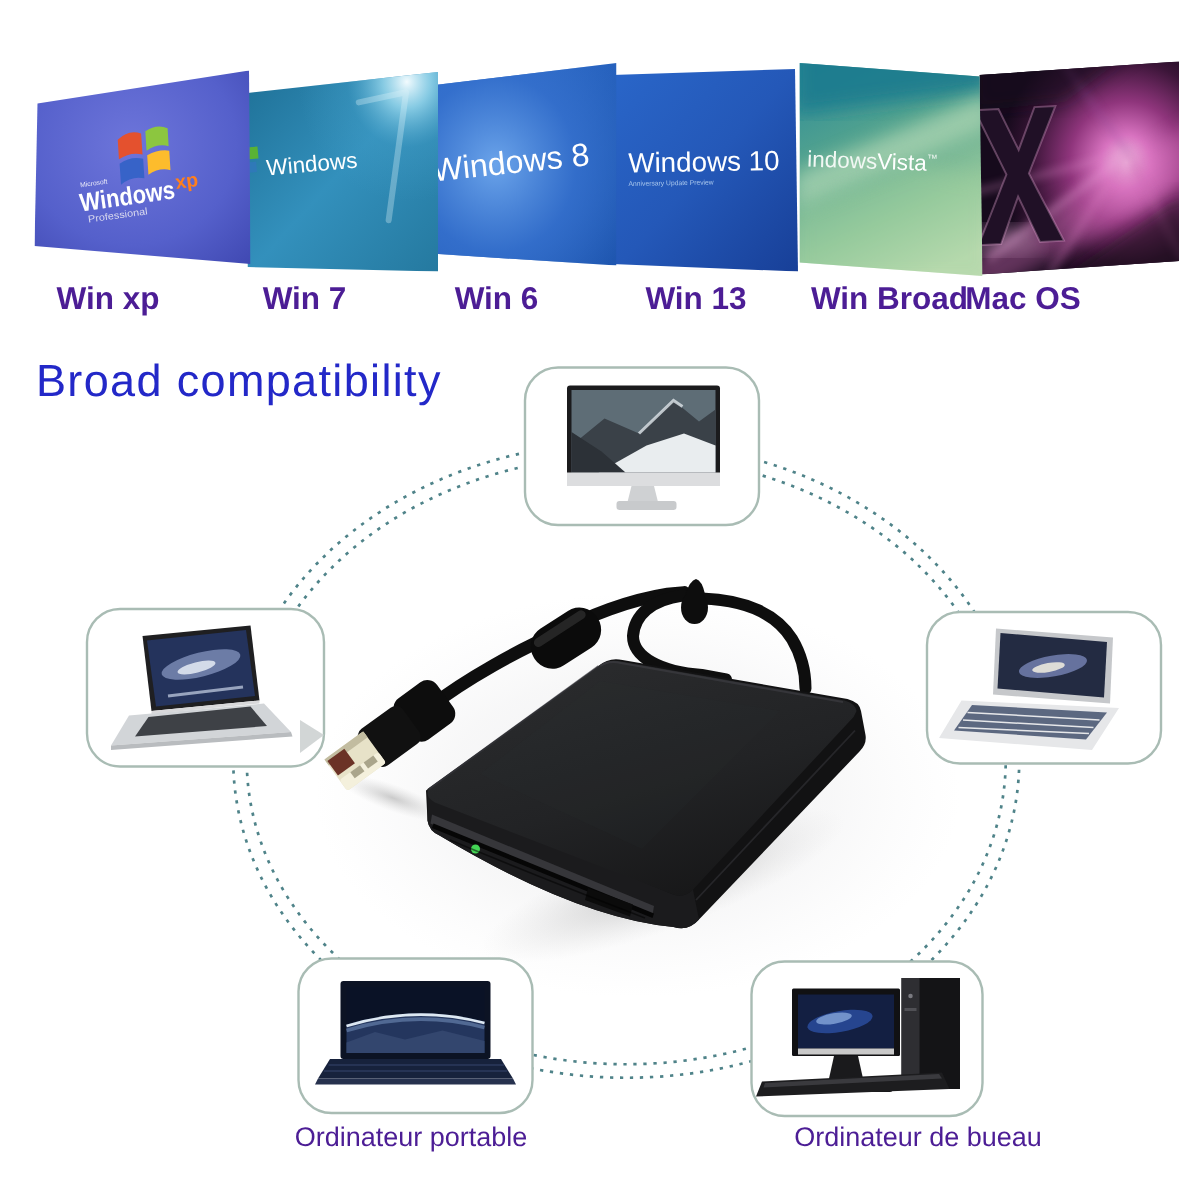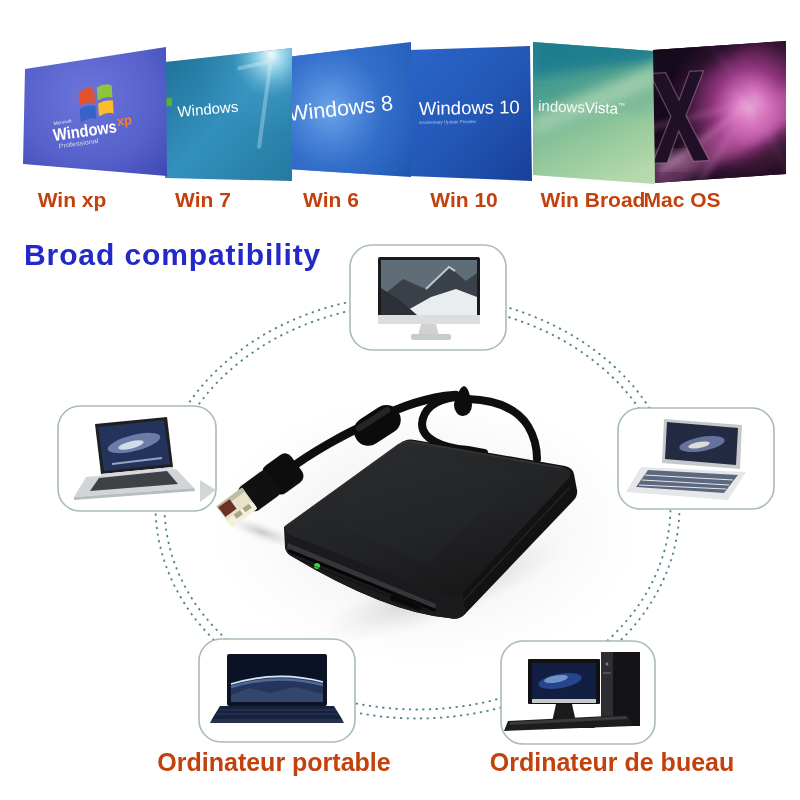--- a/index.html
+++ b/index.html
@@ -5,7 +5,7 @@
 html,body{margin:0;padding:0;background:#fff;}
 #stage{position:relative;width:800px;height:800px;background:#fff;overflow:hidden;
   font-family:"Liberation Sans",sans-serif;}
-.lbl{position:absolute;color:#c2410c;font-weight:700;white-space:nowrap;transform:translateX(-50%);}
+.lbl{position:absolute;color:#4c1d95;font-weight:700;white-space:nowrap;transform:translateX(-50%);}
 .oslbl{font-size:21px;top:188px;font-weight:700;}
 .botlbl{font-size:25px;top:748px;font-weight:700;}
 #heading{position:absolute;left:24px;top:238px;font-size:30px;font-weight:700;color:#2328c8;letter-spacing:0.9px;}

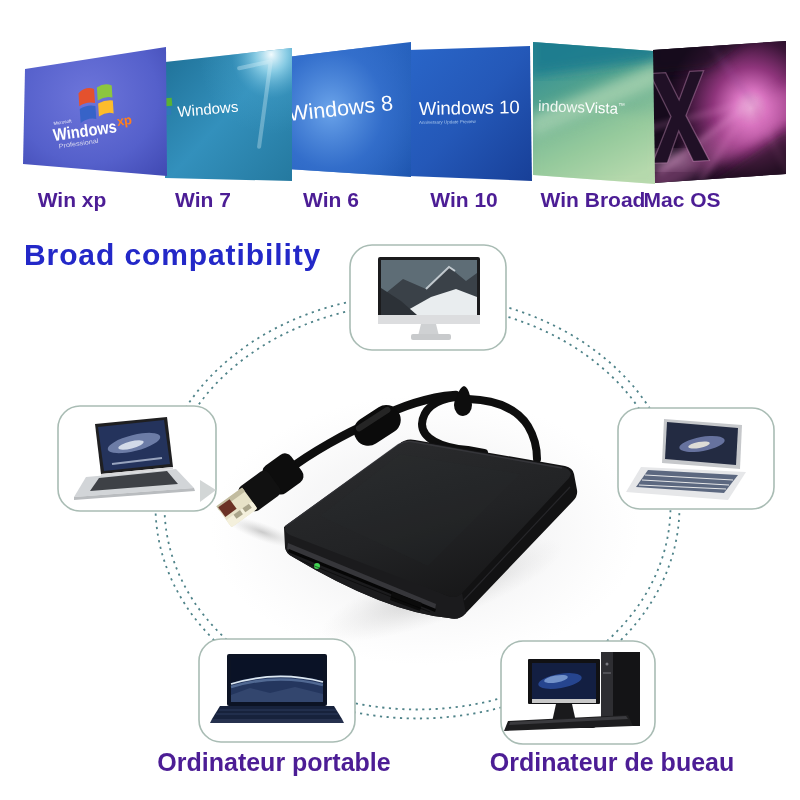--- a/index.html
+++ b/index.html
@@ -306,7 +306,7 @@
 <div class="lbl oslbl" style="left:72px">Win xp</div>
 <div class="lbl oslbl" style="left:203px">Win 7</div>
 <div class="lbl oslbl" style="left:331px">Win 6</div>
-<div class="lbl oslbl" style="left:464px">Win 10</div>
+<div class="lbl oslbl" style="left:464px">Win 13</div>
 <div class="lbl oslbl" style="left:593px">Win Broad</div>
 <div class="lbl oslbl" style="left:682px">Mac OS</div>
 <div id="heading">Broad compatibility</div>

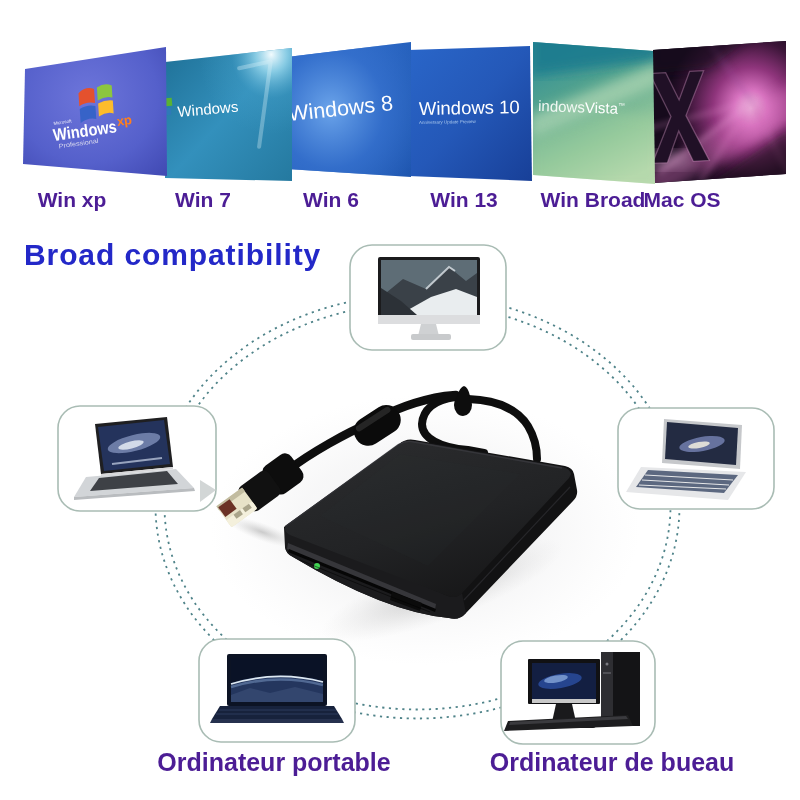--- a/index.html
+++ b/index.html
@@ -8,7 +8,7 @@
 .lbl{position:absolute;color:#4c1d95;font-weight:700;white-space:nowrap;transform:translateX(-50%);}
 .oslbl{font-size:21px;top:188px;font-weight:700;}
 .botlbl{font-size:25px;top:748px;font-weight:700;}
-#heading{position:absolute;left:24px;top:238px;font-size:30px;font-weight:700;color:#2328c8;letter-spacing:0.9px;}
+#heading{position:absolute;left:24px;top:238px;font-size:30px;font-weight:400;color:#2328c8;letter-spacing:0.9px;}
 </style>
 </head>
 <body>

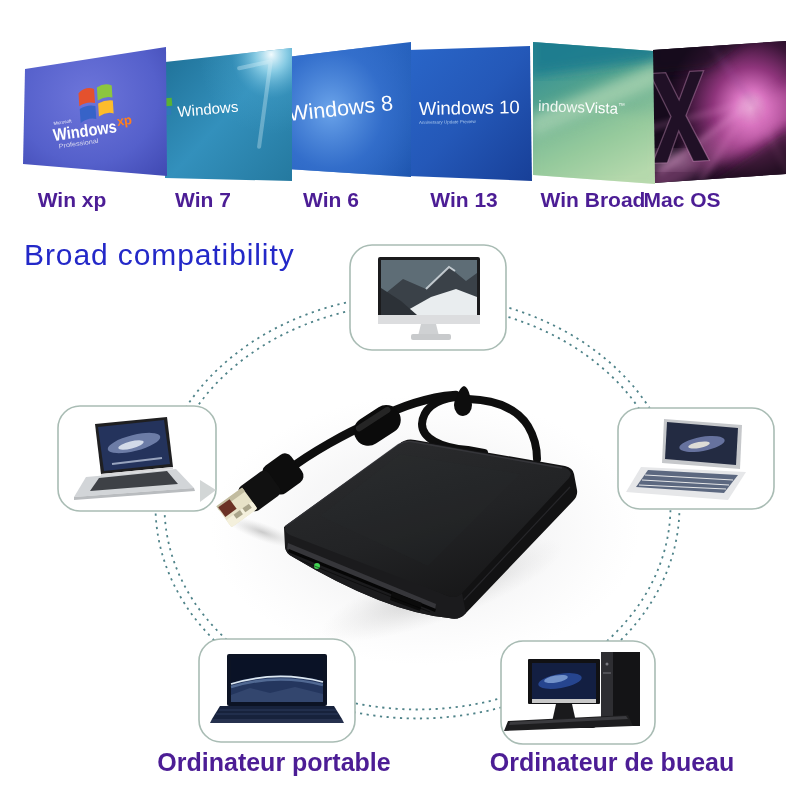--- a/index.html
+++ b/index.html
@@ -7,7 +7,7 @@
   font-family:"Liberation Sans",sans-serif;}
 .lbl{position:absolute;color:#4c1d95;font-weight:700;white-space:nowrap;transform:translateX(-50%);}
 .oslbl{font-size:21px;top:188px;font-weight:700;}
-.botlbl{font-size:25px;top:748px;font-weight:700;}
+.botlbl{font-size:18px;top:748px;font-weight:400;}
 #heading{position:absolute;left:24px;top:238px;font-size:30px;font-weight:400;color:#2328c8;letter-spacing:0.9px;}
 </style>
 </head>

